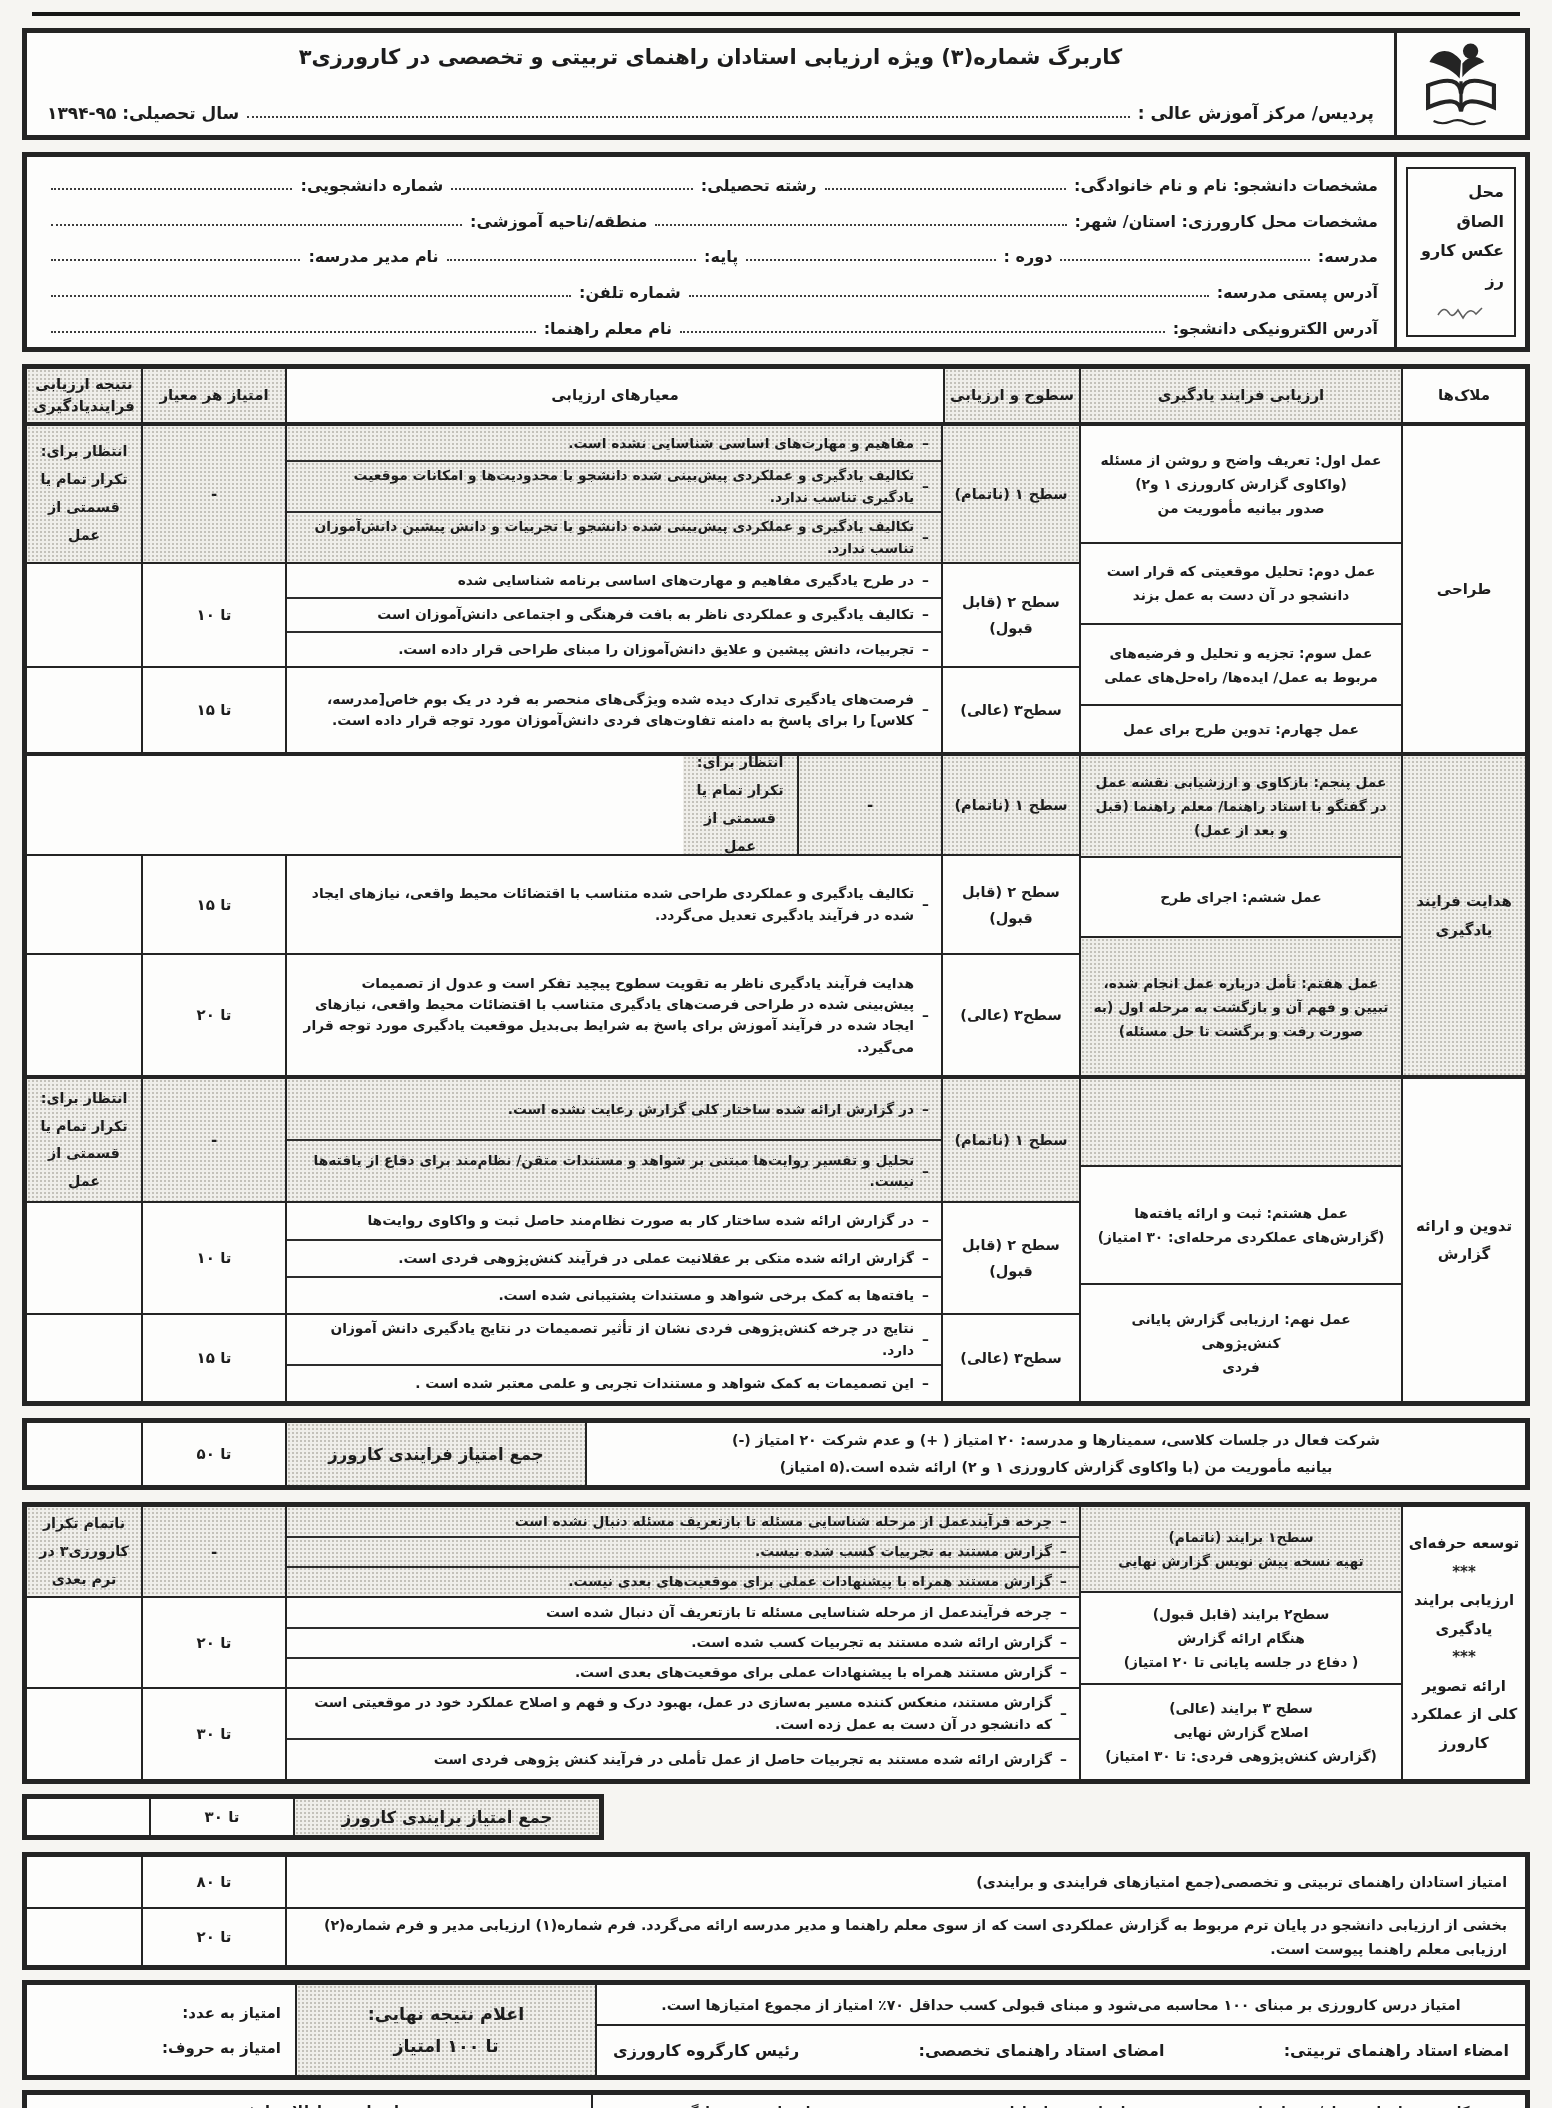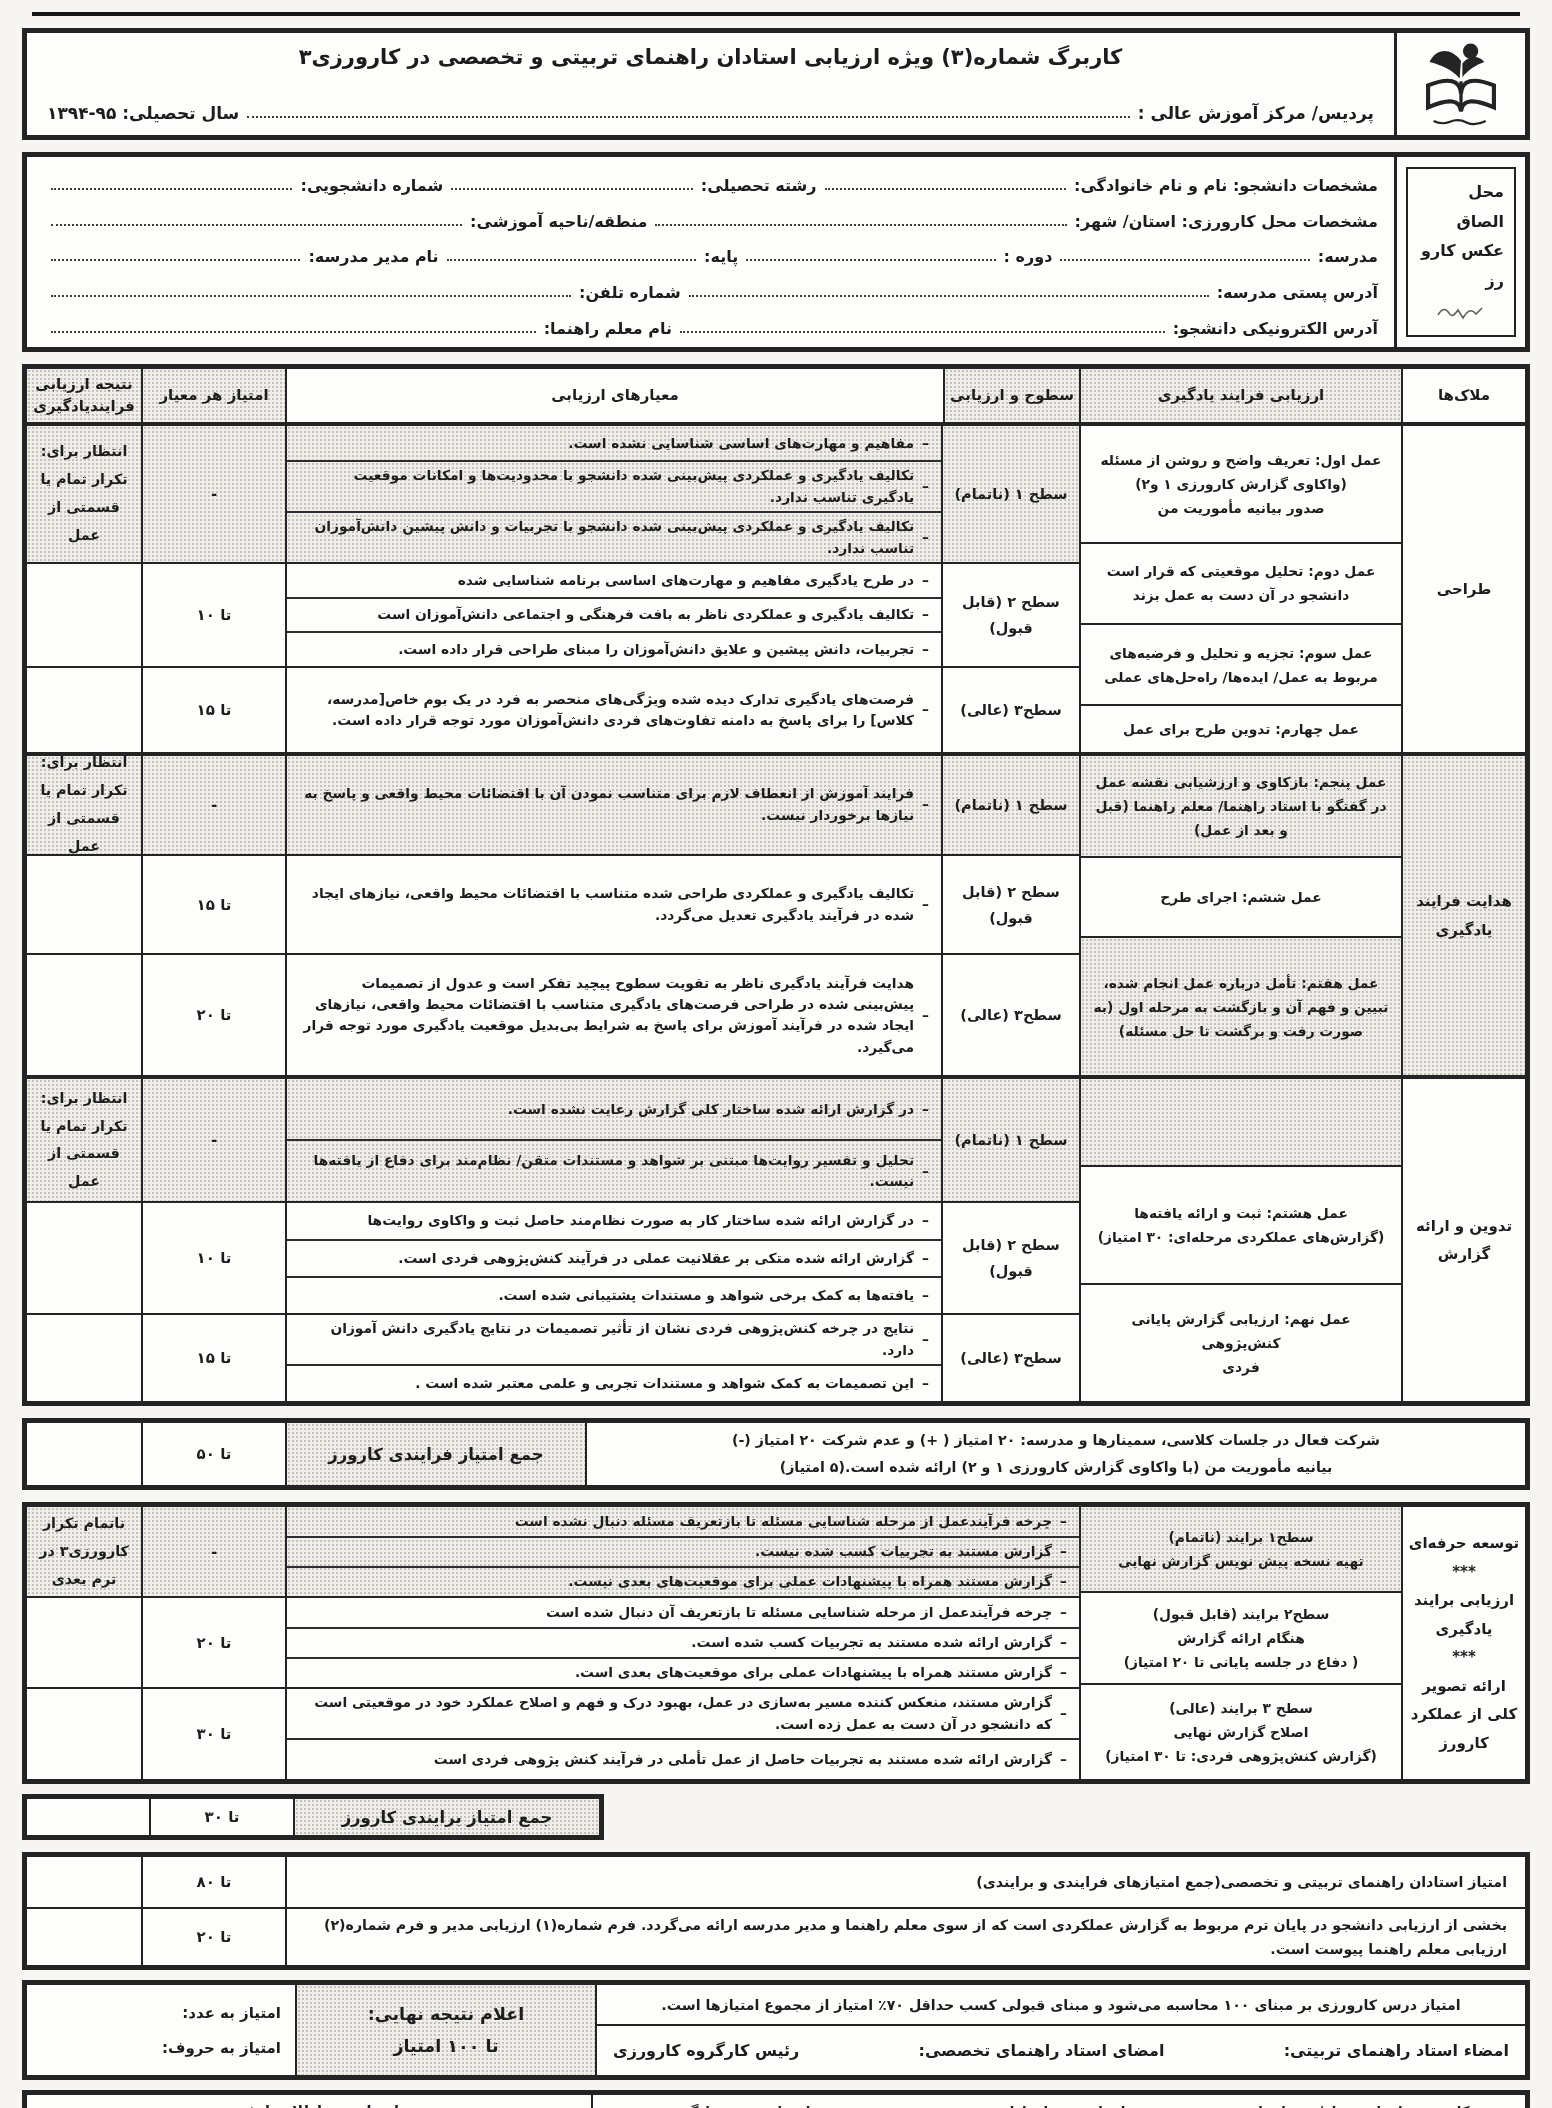--- a/index.html
+++ b/index.html
@@ -235,9 +235,6 @@
       <div class="rows">
         <div class="row" style="min-height:88px">
           <div class="lvl w-lvl sh">سطح ۱ (ناتمام)</div>
-          <div class="crits w-crit sh">
-            <div class="crit">فرایند آموزش از انعطاف لازم برای متناسب نمودن آن با اقتضائات محیط واقعی و پاسخ به نیازها برخوردار نیست.</div>
-          </div>
           <div class="scr w-scr sh">-</div>
           <div class="res w-res sh">انتظار برای: تکرار تمام یا قسمتی از عمل</div>
         </div>

